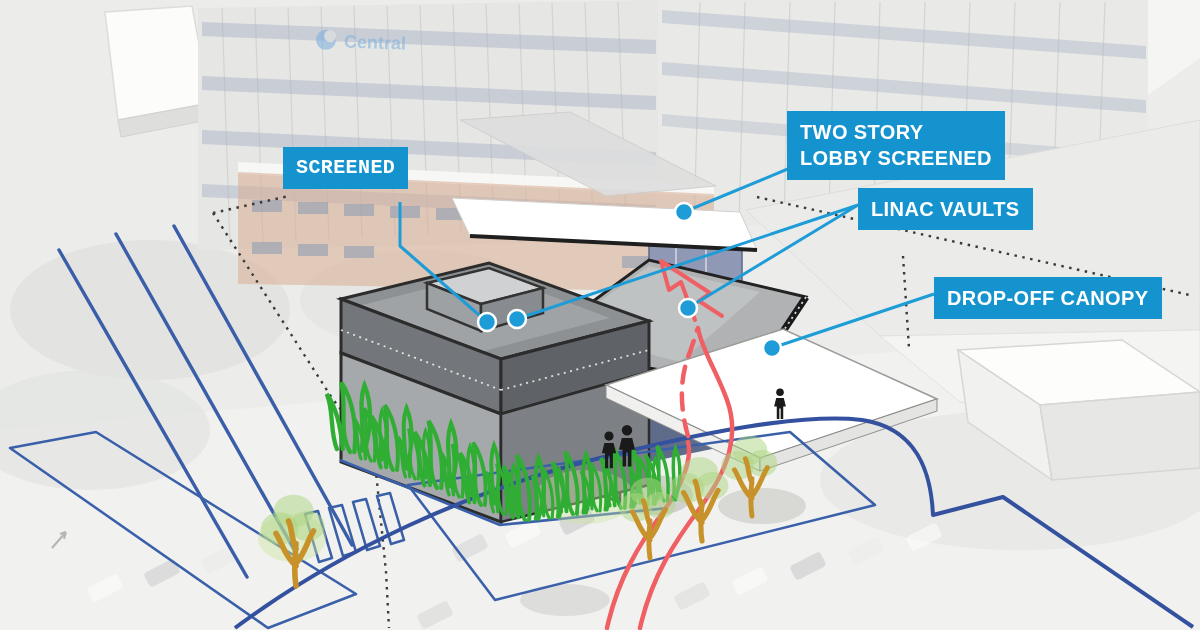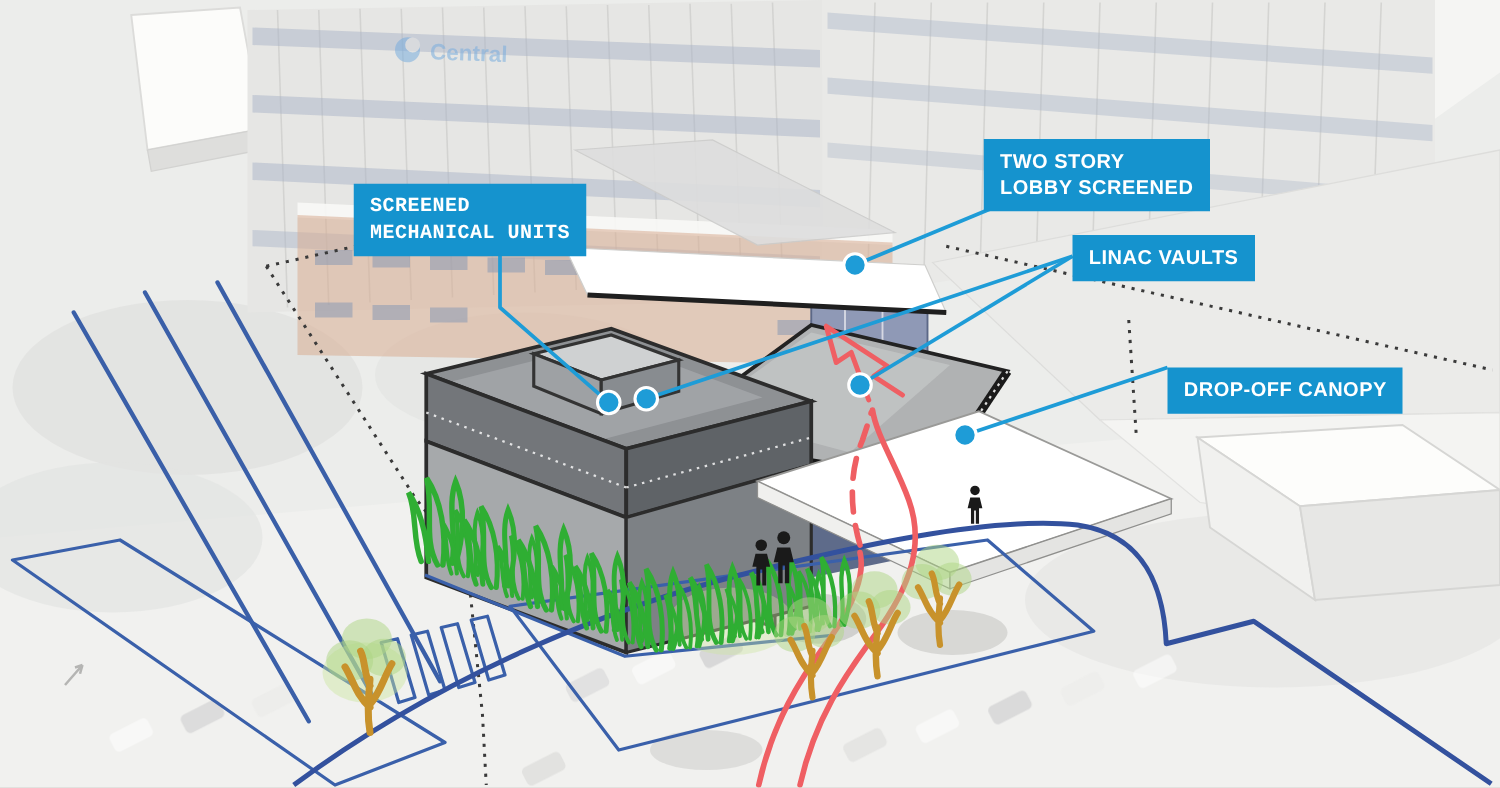--- a/index.html
+++ b/index.html
@@ -7,7 +7,7 @@
          background:#ecedeb;font-family:"Liberation Sans",sans-serif;}
   .stage svg{position:absolute;left:0;top:0;}
   .callout{position:absolute;background:var(--label-blue,#1593ce);color:#fff;
-           font-weight:bold;font-size:16px;line-height:1.32;letter-spacing:.4px;
+           font-weight:bold;font-size:20px;line-height:1.32;letter-spacing:.4px;
            padding:8px 13px;white-space:nowrap;z-index:5;}
   .callout span{display:block;}
 </style>

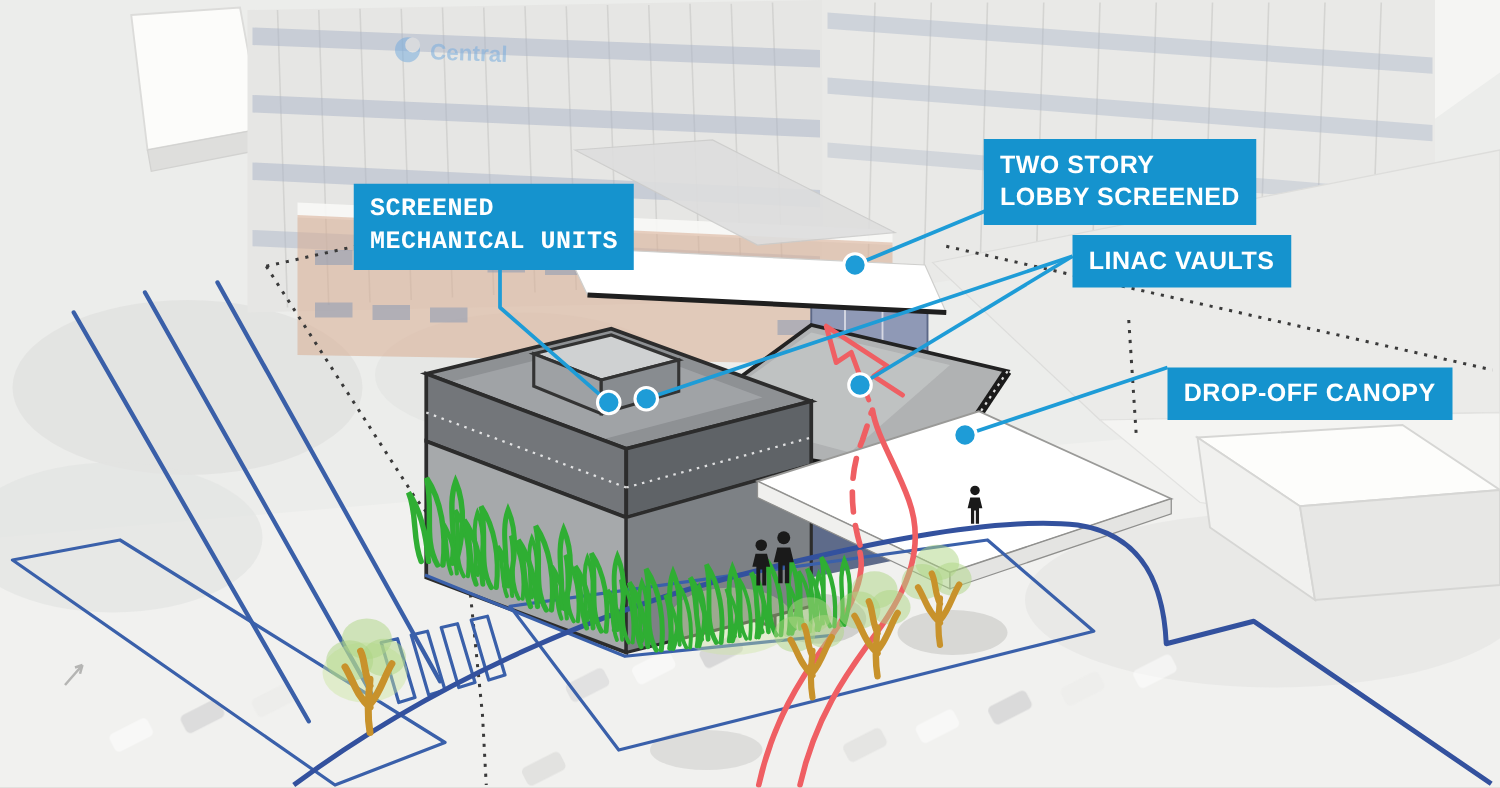--- a/index.html
+++ b/index.html
@@ -292,7 +292,6 @@
 
 <div class="callout" style="left:283px;top:147px;font-family:Liberation Mono, monospace;">
   <span>SCREENED</span>
-  <span>MECHANICAL UNITS</span>
 </div>
 <div class="callout" style="left:787px;top:111px;">
   <span>TWO STORY</span>

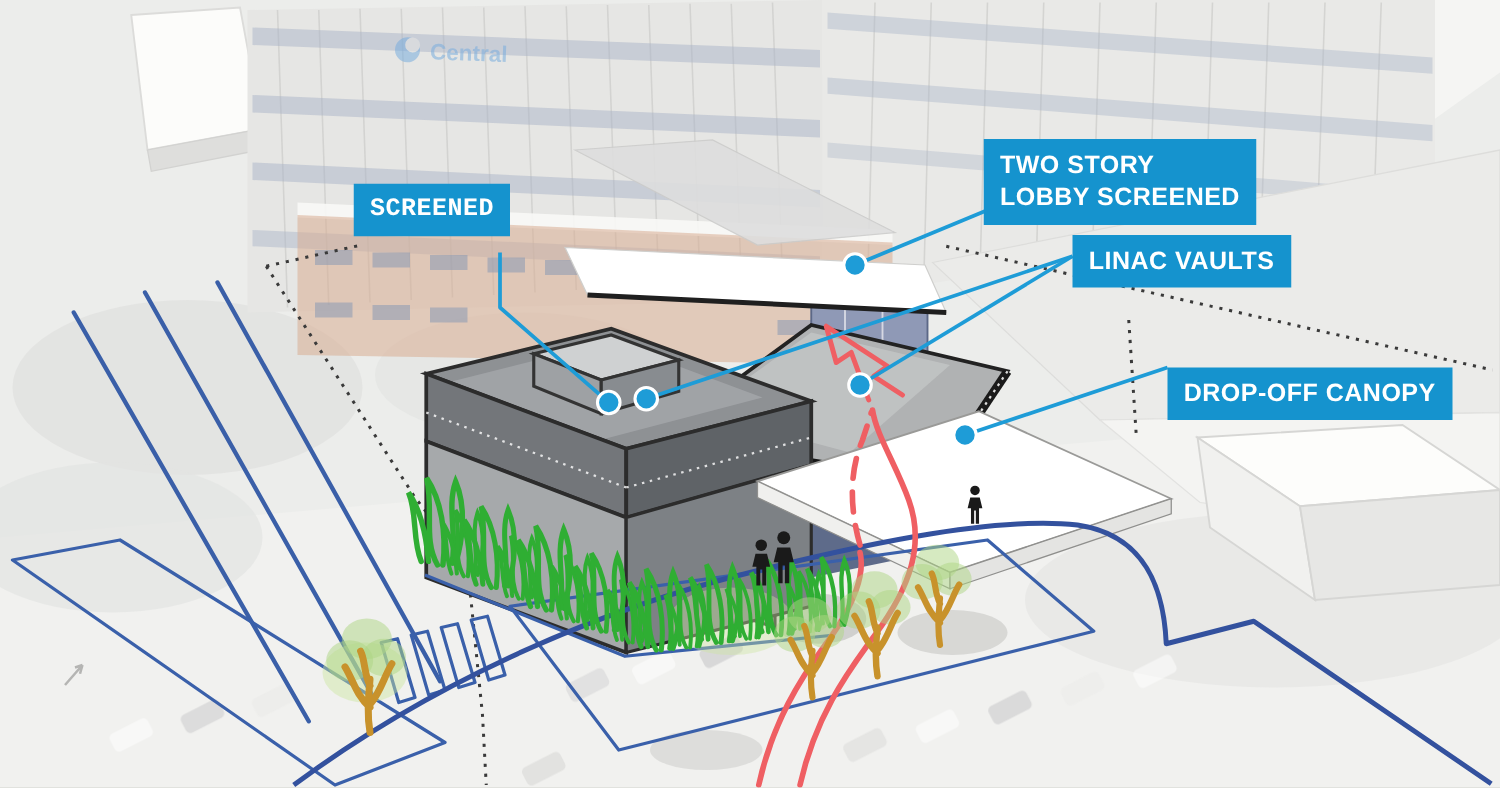--- a/index.html
+++ b/index.html
@@ -300,7 +300,7 @@
 <div class="callout" style="left:858px;top:188px;">
   <span>LINAC VAULTS</span>
 </div>
-<div class="callout" style="left:934px;top:277px;margin-top:17px;">
+<div class="callout" style="left:934px;top:277px;">
   <span>DROP-OFF CANOPY</span>
 </div>
 </div>

